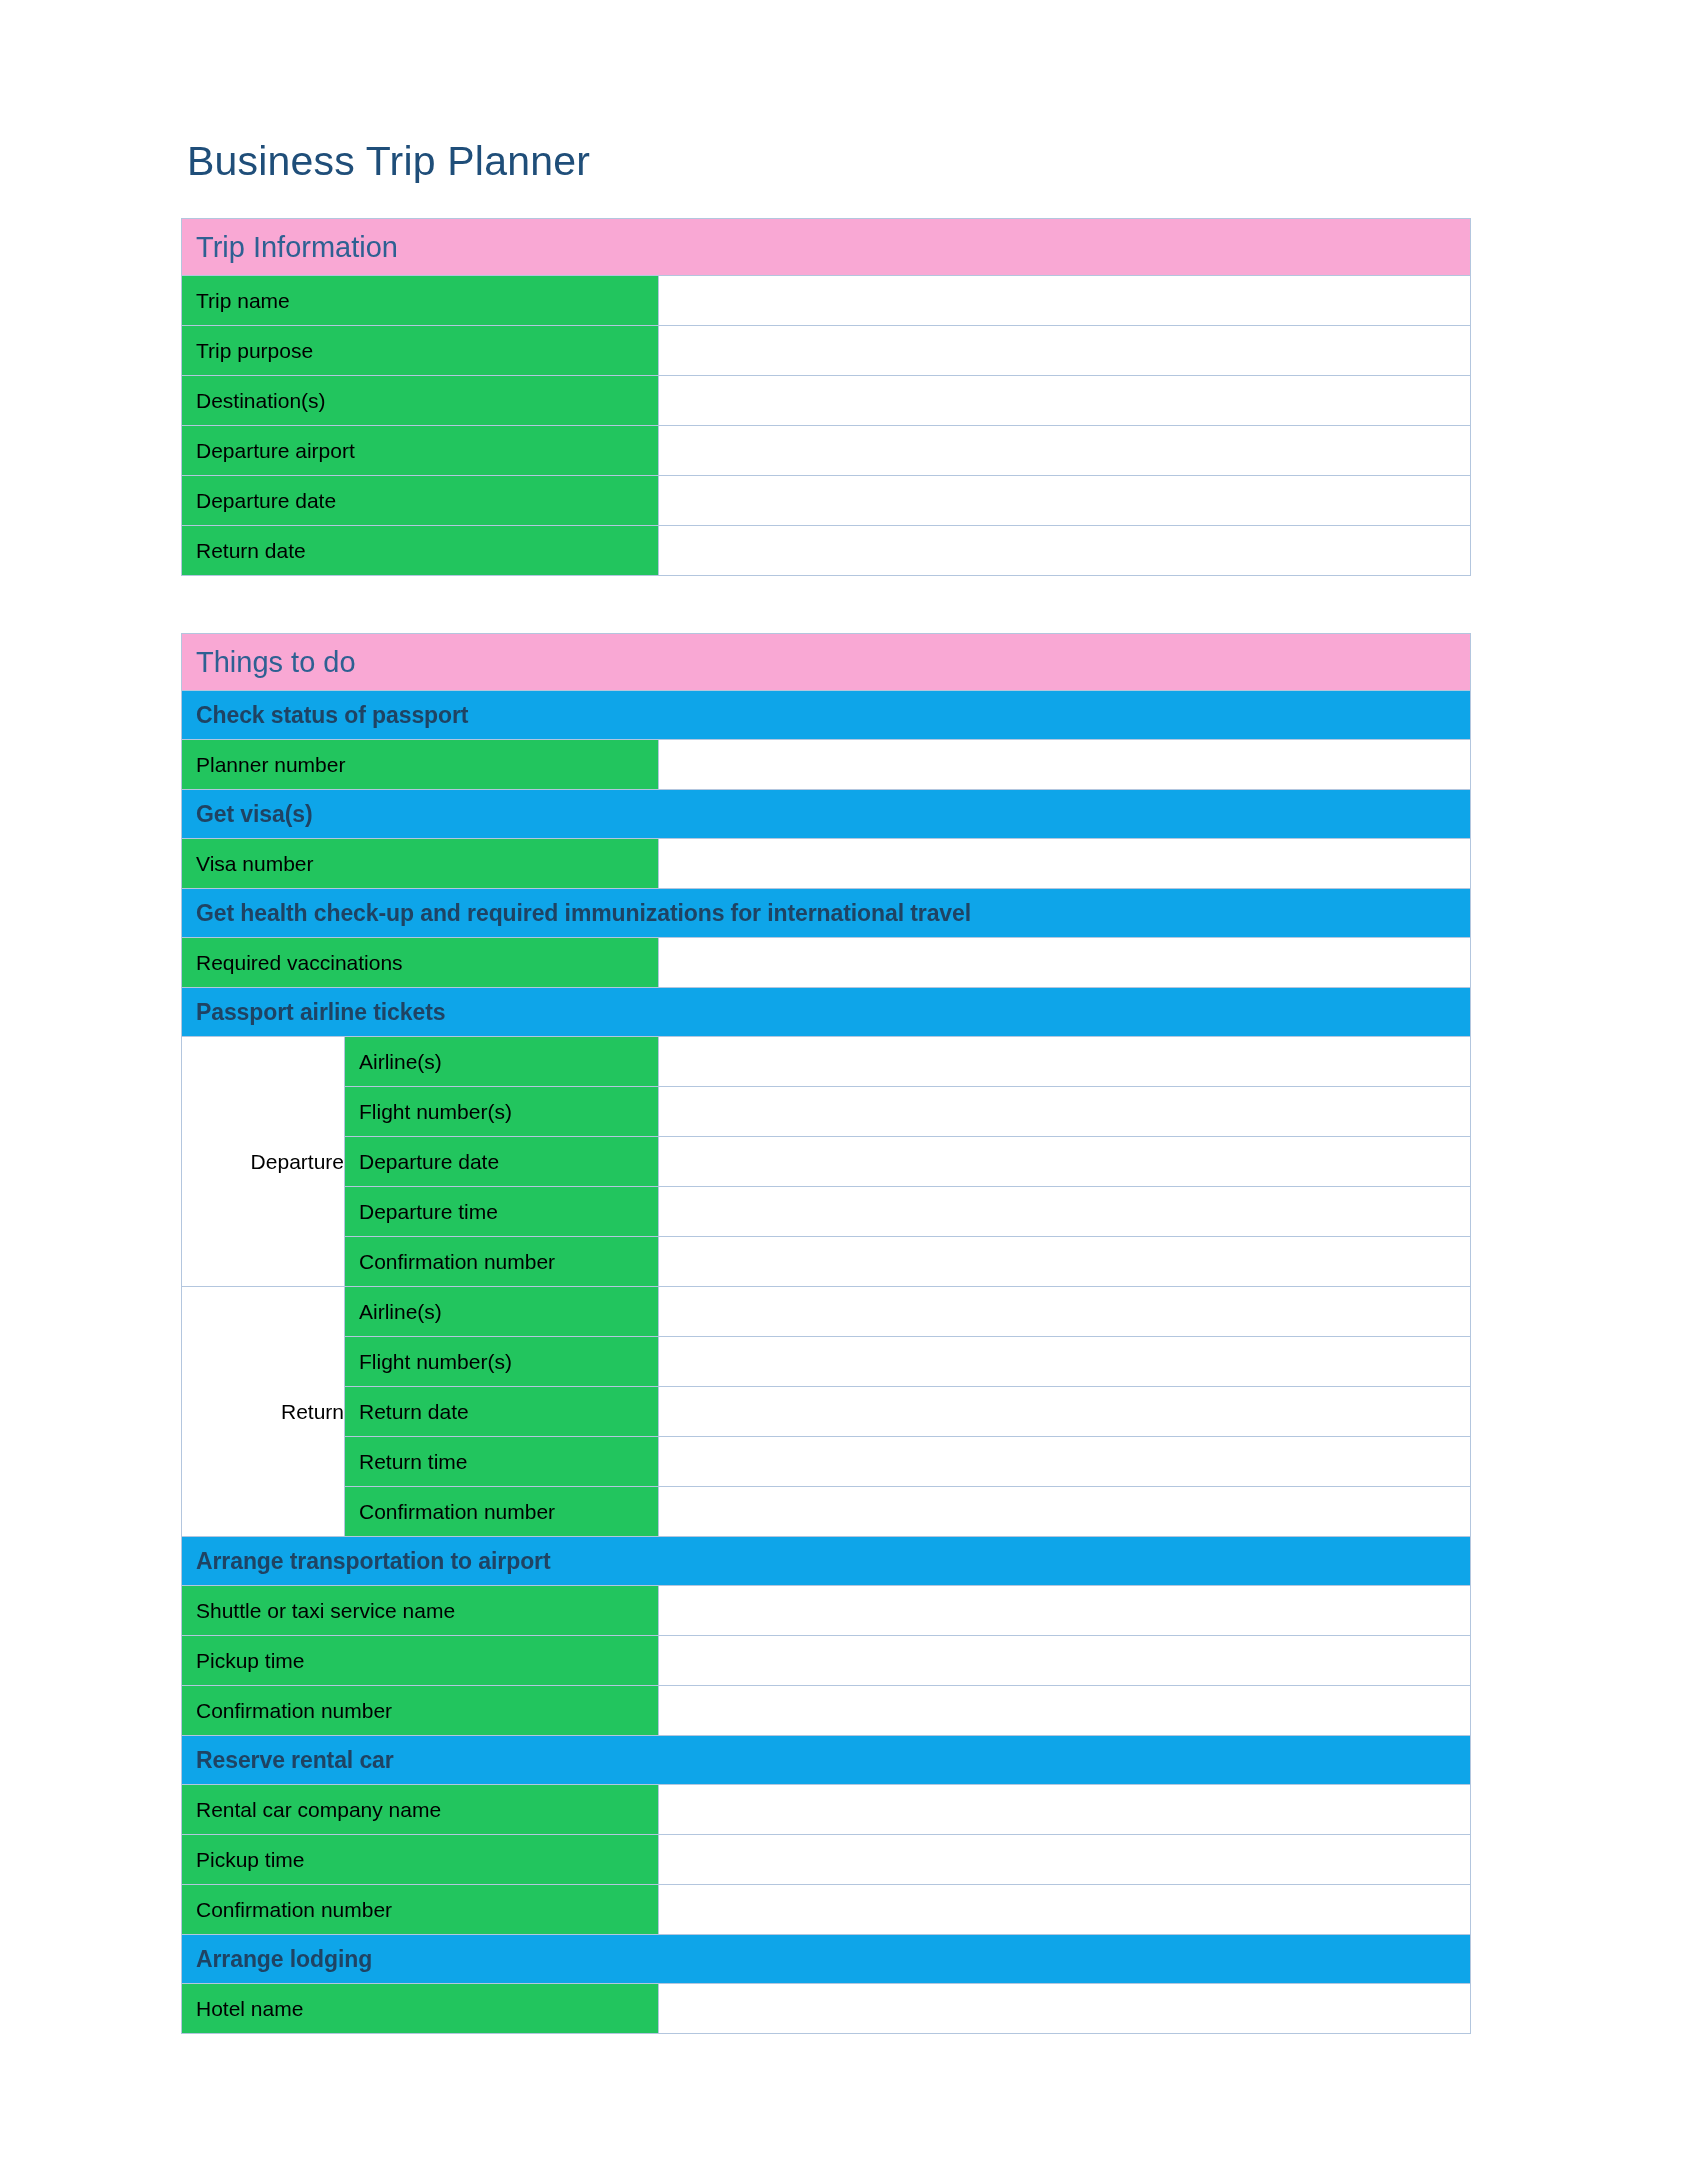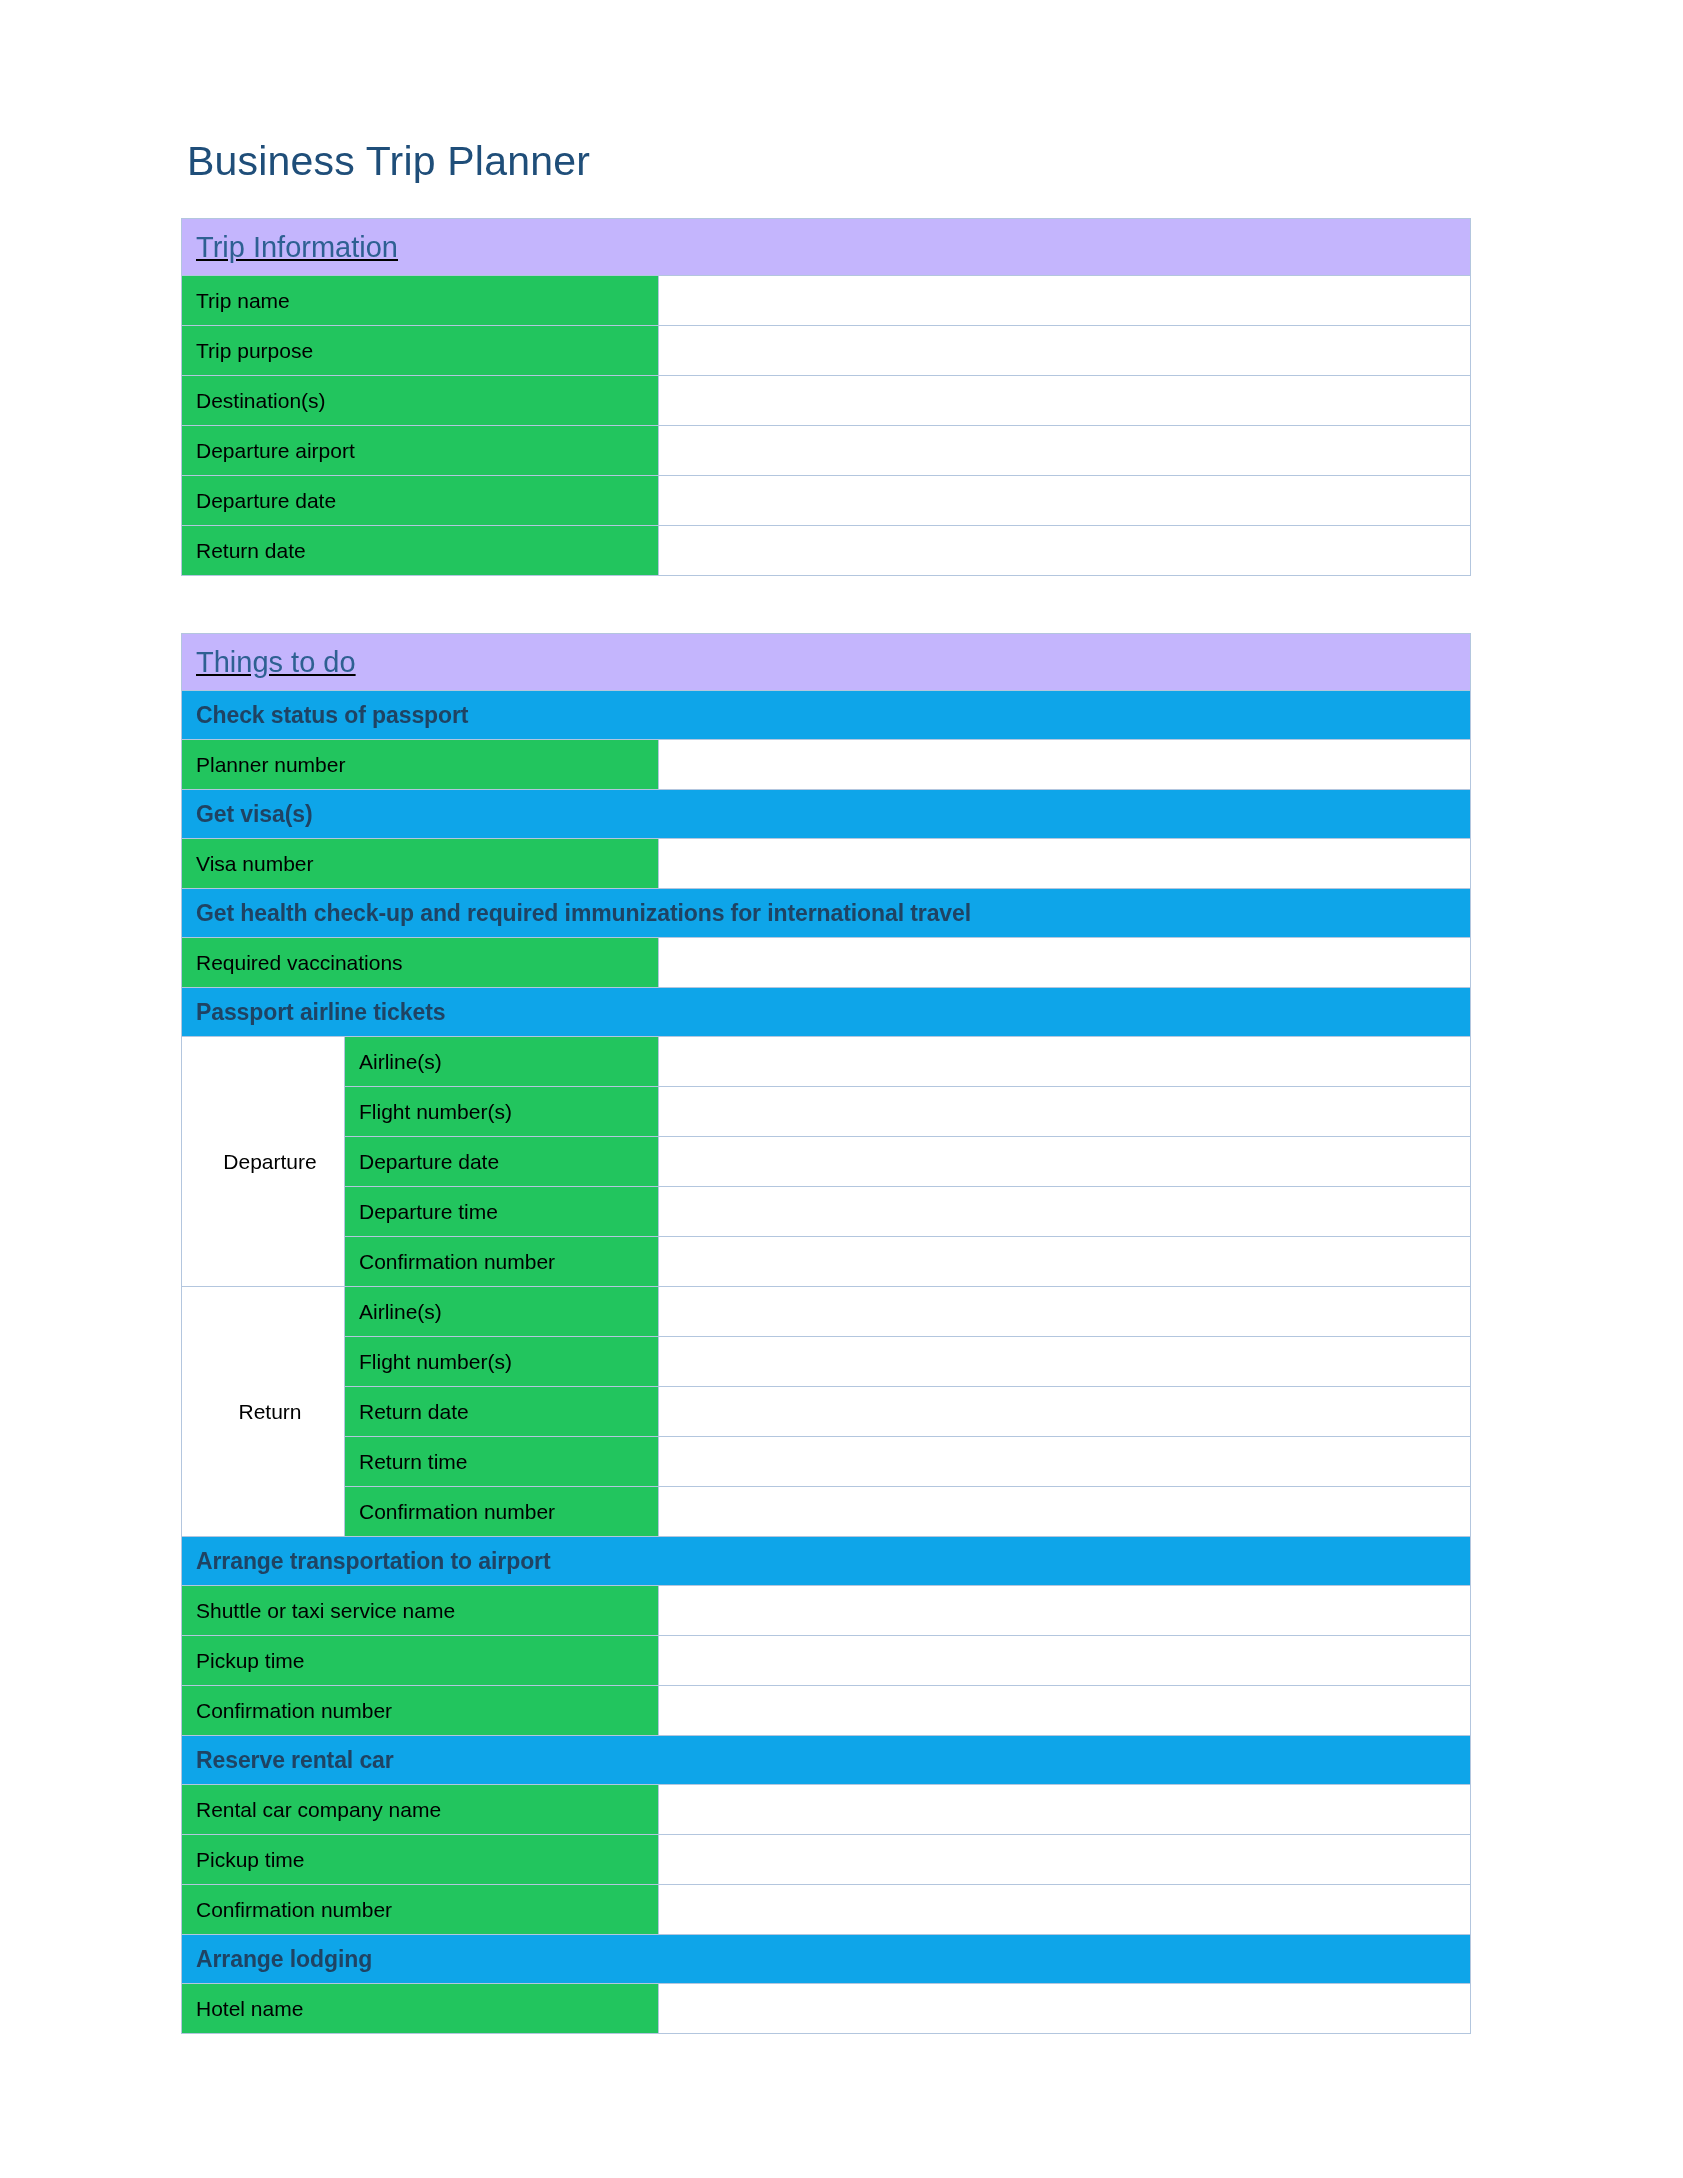--- a/index.html
+++ b/index.html
@@ -41,11 +41,10 @@
     vertical-align: middle;
   }
   .band {
-    background: #c4b5fd;
+    background: #f9a8d4;
     border: 1px solid #b3c6de !important;
     height: 56px;
     padding: 0 0 0 14px !important;
-    text-decoration: underline;
   }
   .band-text {
     font-size: 29px;

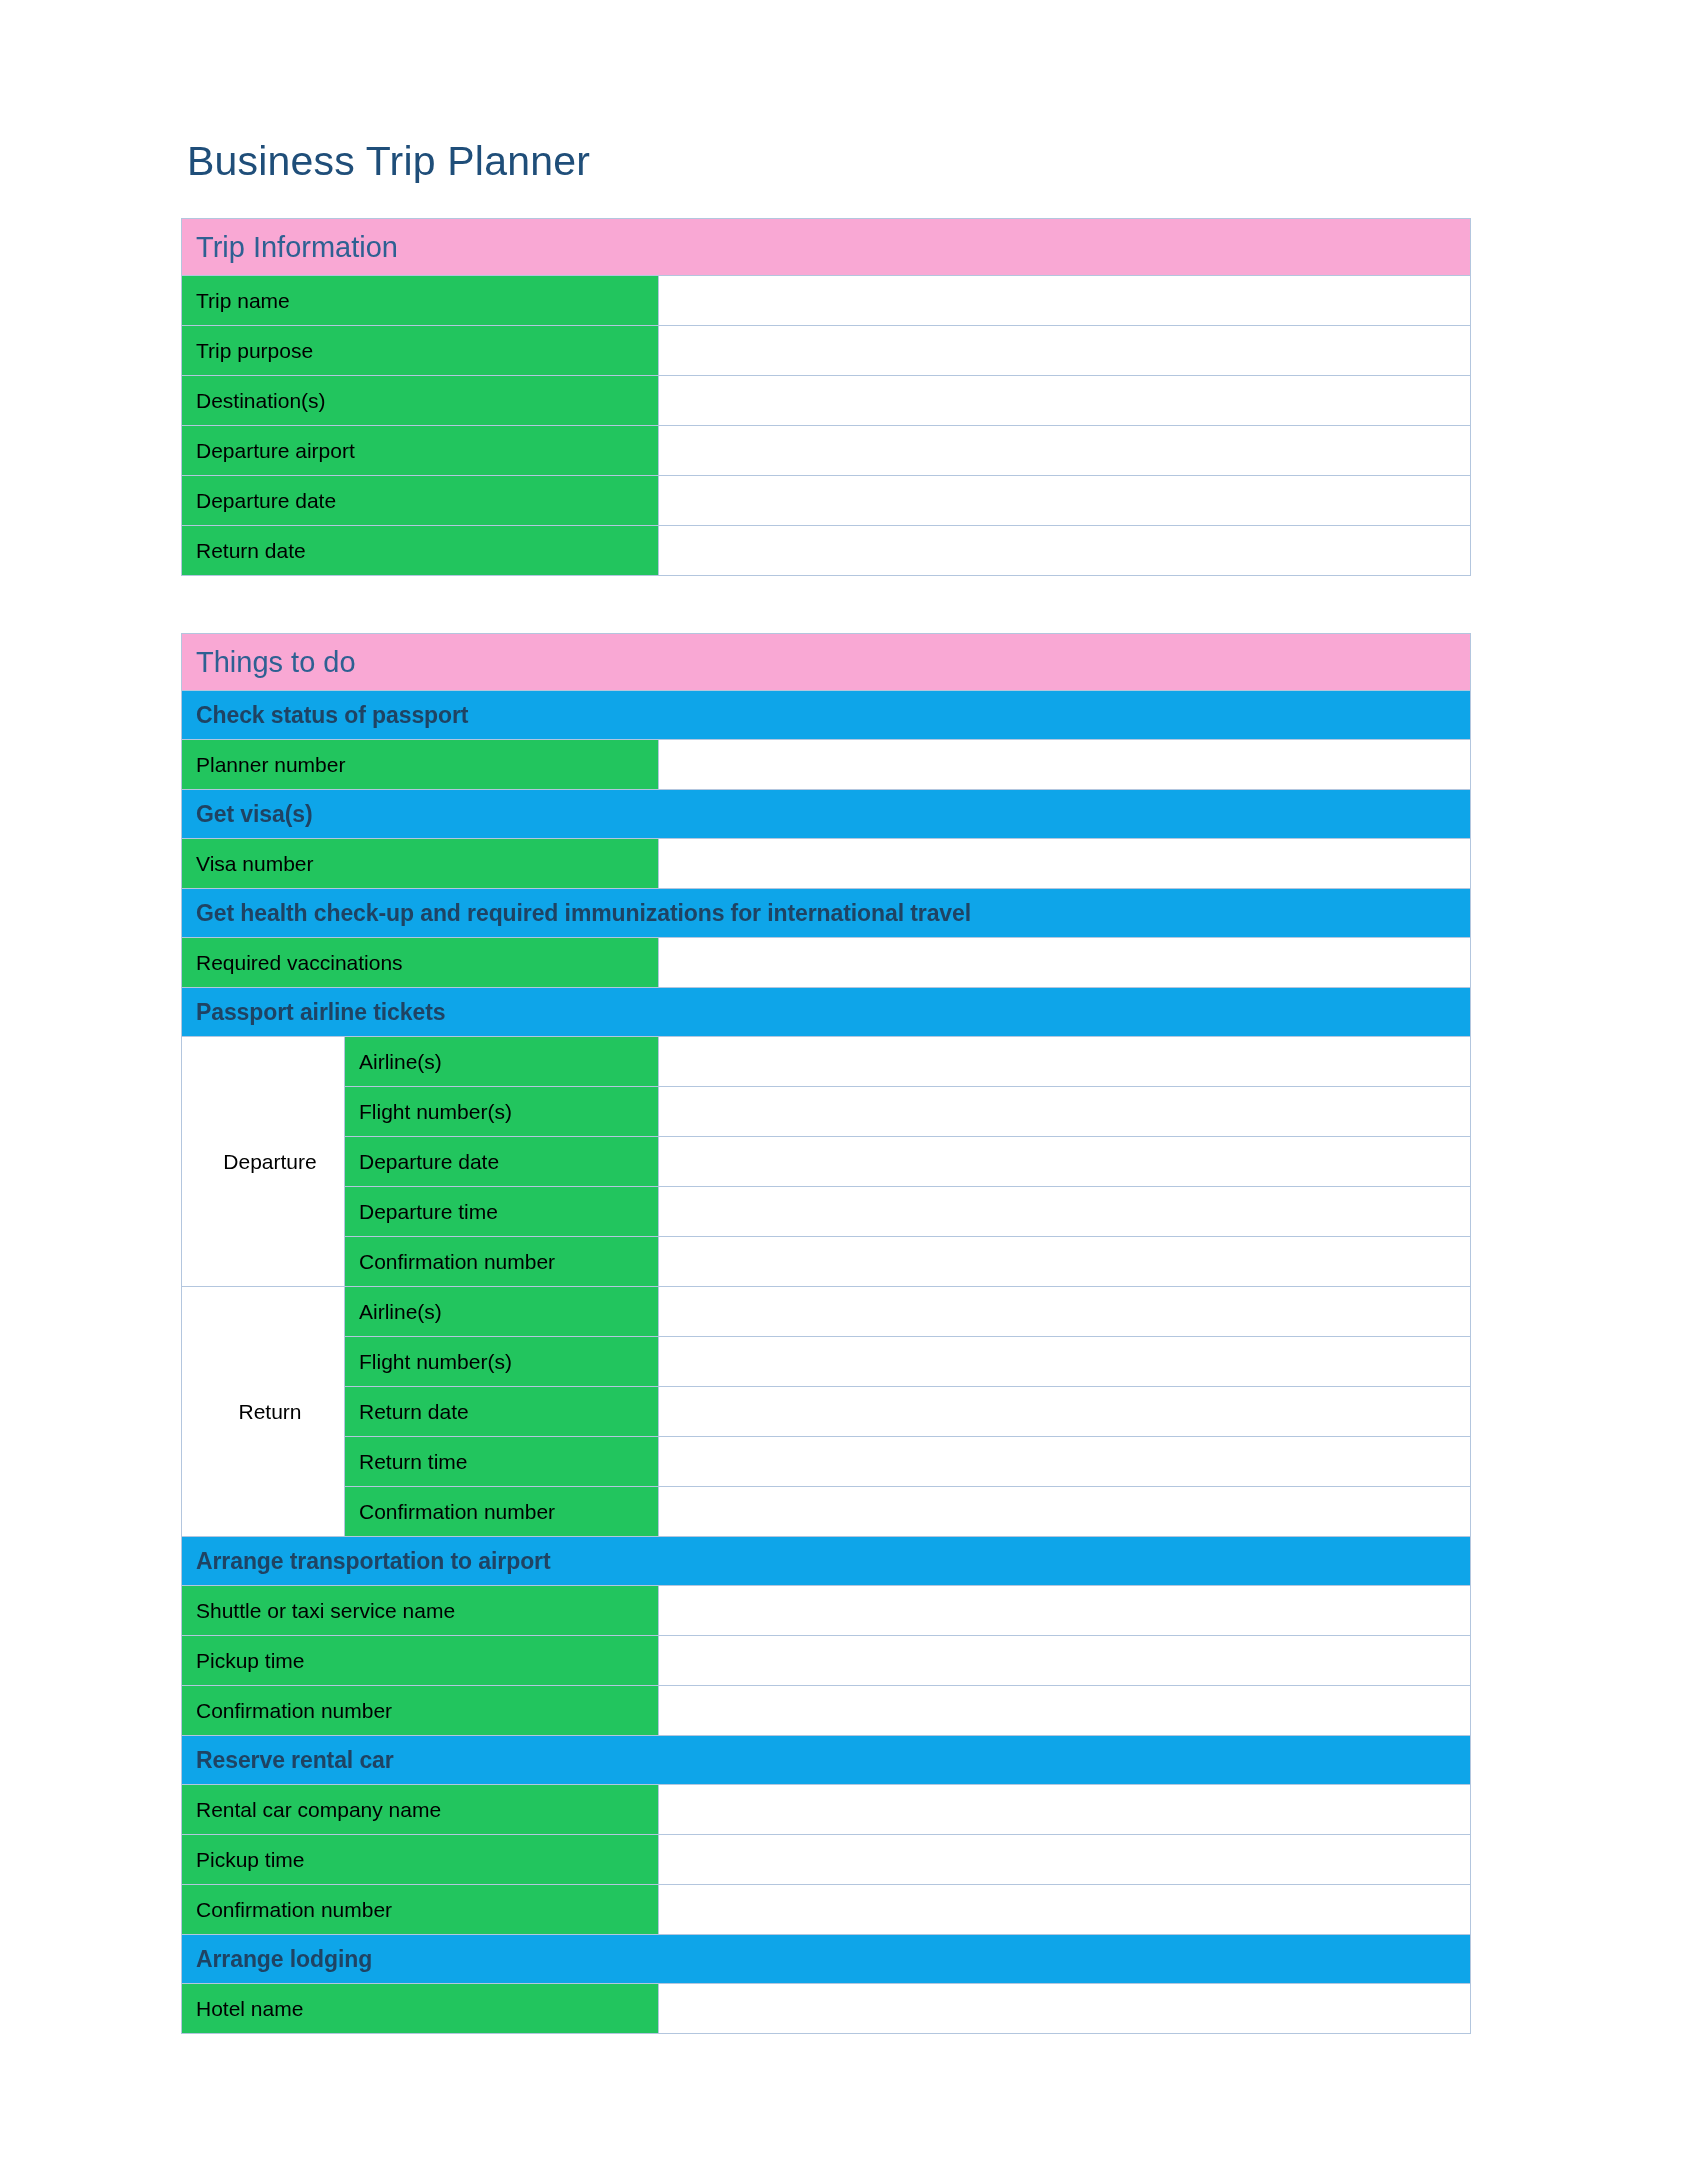--- a/index.html
+++ b/index.html
@@ -84,7 +84,7 @@
   td.grp {
     background: #ffffff;
     padding: 0 0 0 14px !important;
-    text-align: center;
+    text-align: right;
   }
   .grp-text {
     font-size: 21px;

